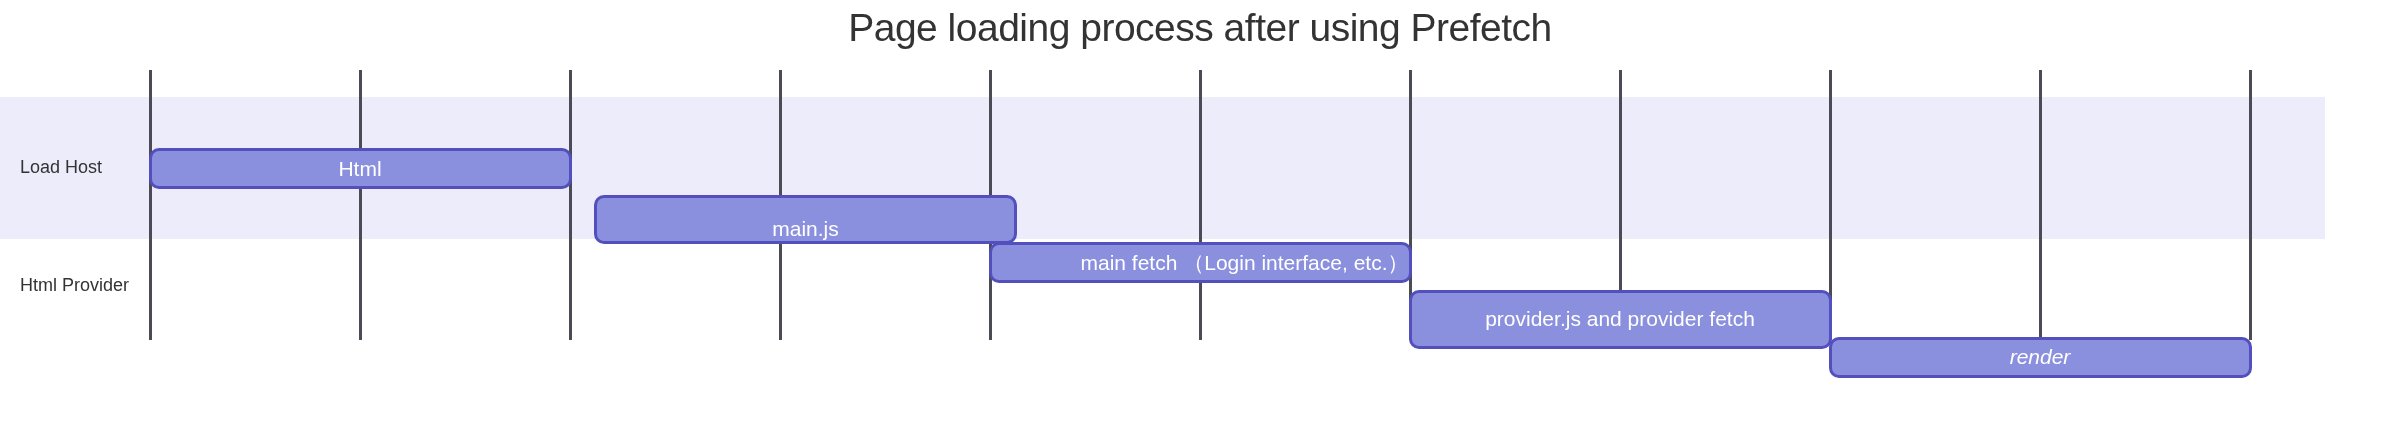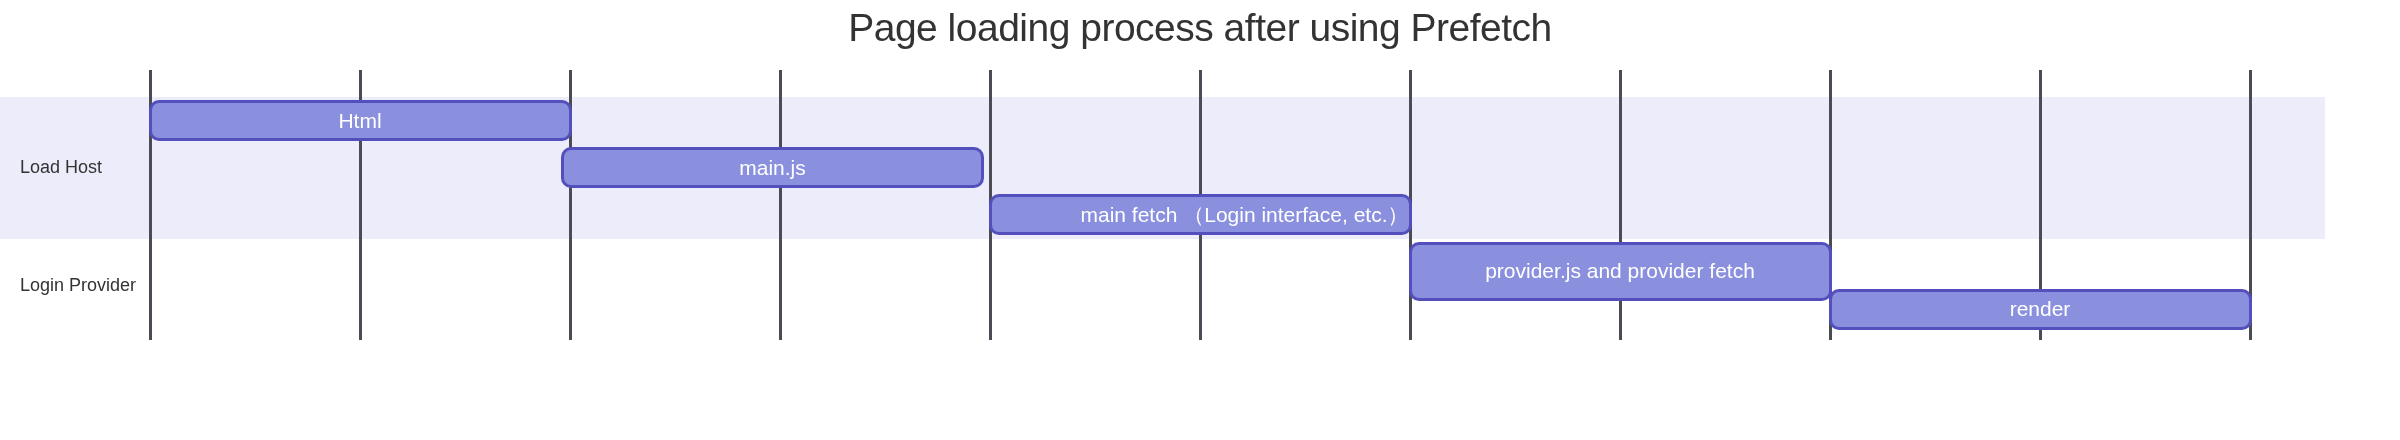--- a/index.html
+++ b/index.html
@@ -38,7 +38,7 @@
     background:var(--task-fill,#8a90dd);
     border:3px solid var(--task-border,#534fbc);
     border-radius:10px;
-    display:flex;align-items:center;justify-content:center;
+    display:flex;align-items:center;justify-content:center;margin-top:48px;
   }
   .task-label{
     font-size:21px;color:var(--task-text,#fff);

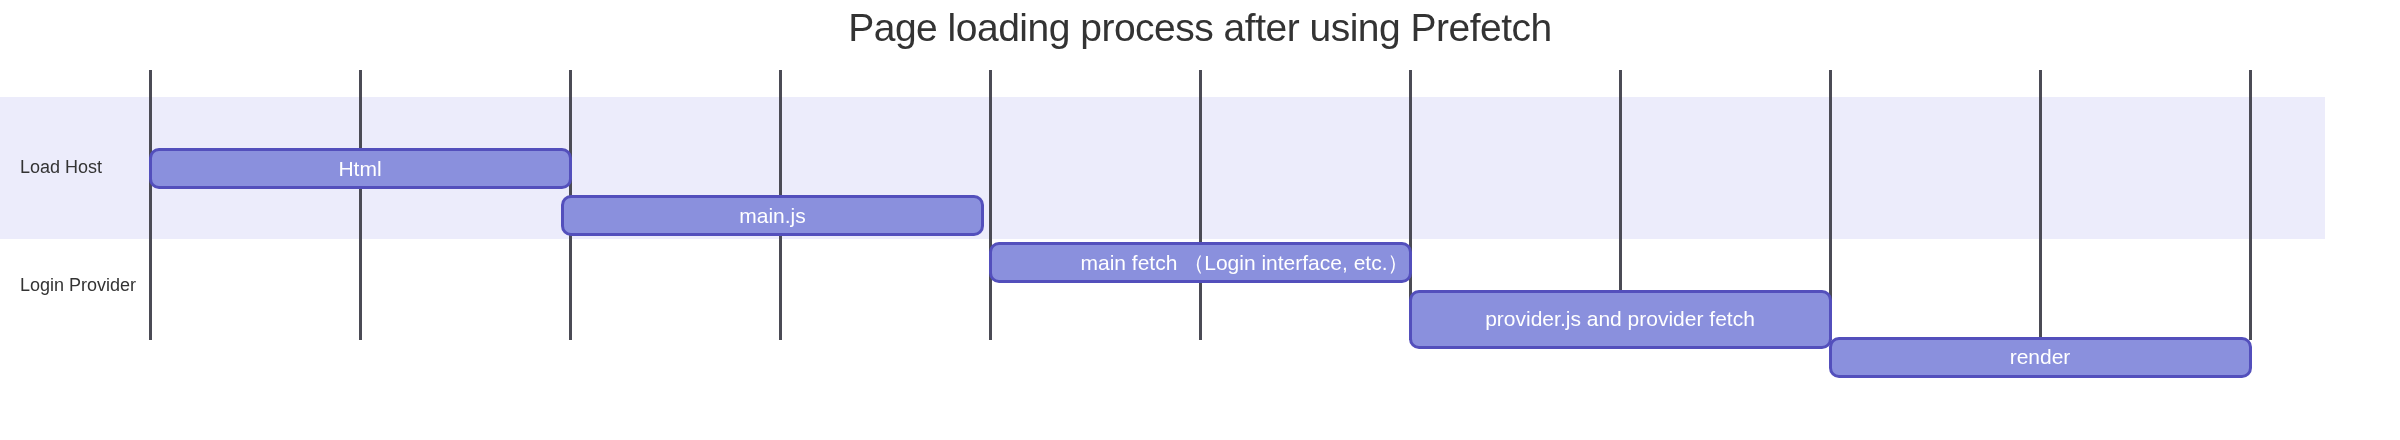--- a/index.html
+++ b/index.html
@@ -69,7 +69,7 @@
       <div class="task-bar" style="left: 148.5px; width: 423px; top: 100px; height: 41px;">
         <div class="task-label">Html</div>
       </div>
-      <div class="task-bar" style="left: 561px; width: 423px; top: 147.2px; height: 41px;">
+      <div class="task-bar" style="left: 594px; width: 423px; top: 147.2px; height: 49px; align-items: flex-end;">
         <div class="task-label">main.js</div>
       </div>
       <div class="task-bar" style="left: 988.5px; width: 423px; top: 194.4px; height: 41px; justify-content: flex-end;">

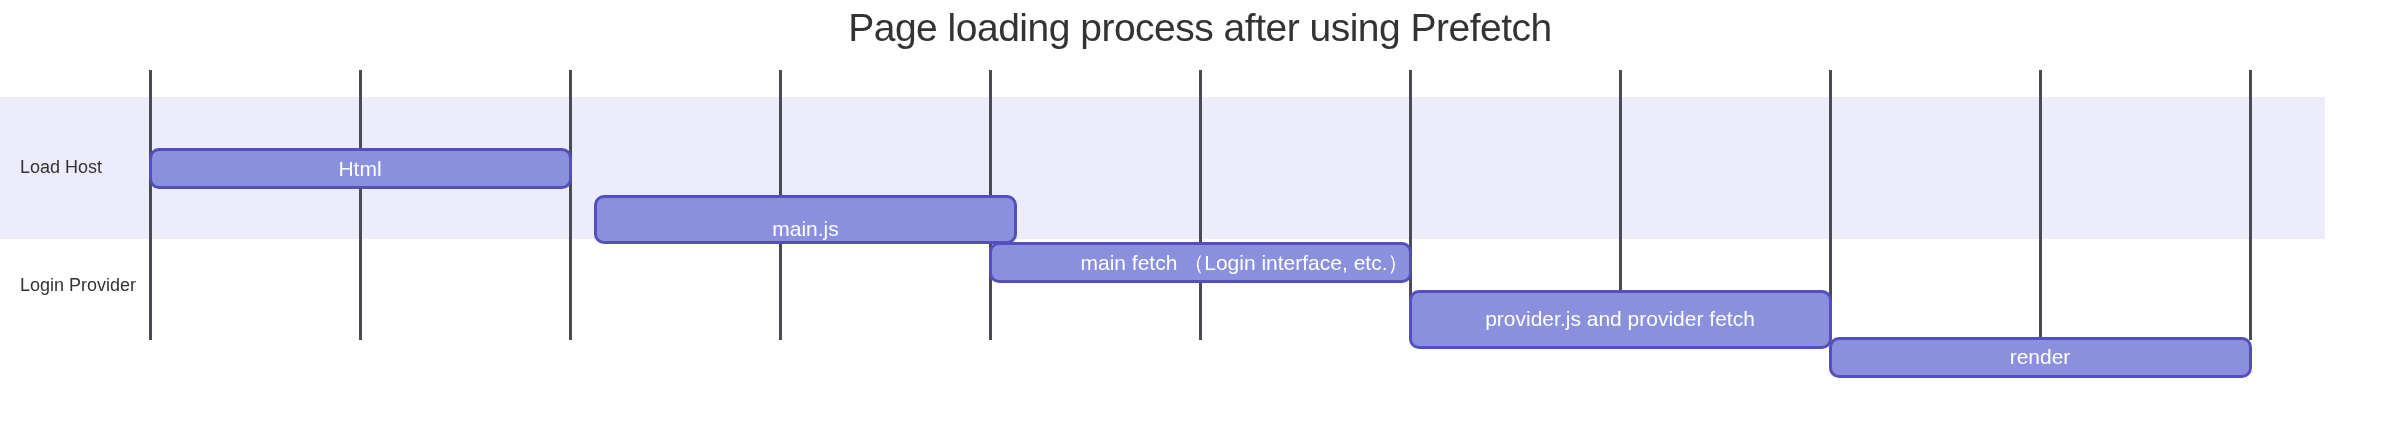--- a/index.html
+++ b/index.html
@@ -54,7 +54,7 @@
       <div class="section-band" style="top: 97px; height: 141.6px;"></div>
       <div class="section-label" style="top: 97px; height: 141.6px;">Load Host</div>
       <div class="section-band alt" style="top: 238.6px; height: 94.4px;"></div>
-      <div class="section-label" style="top: 238.6px; height: 94.4px;">Login Provider</div>
+      <div class="section-label" style="top: 238.6px; height: 94.4px;">Html Provider</div>
       <div class="grid-line" style="left: 148.5px;"></div>
       <div class="grid-line" style="left: 358.5px;"></div>
       <div class="grid-line" style="left: 568.5px;"></div>

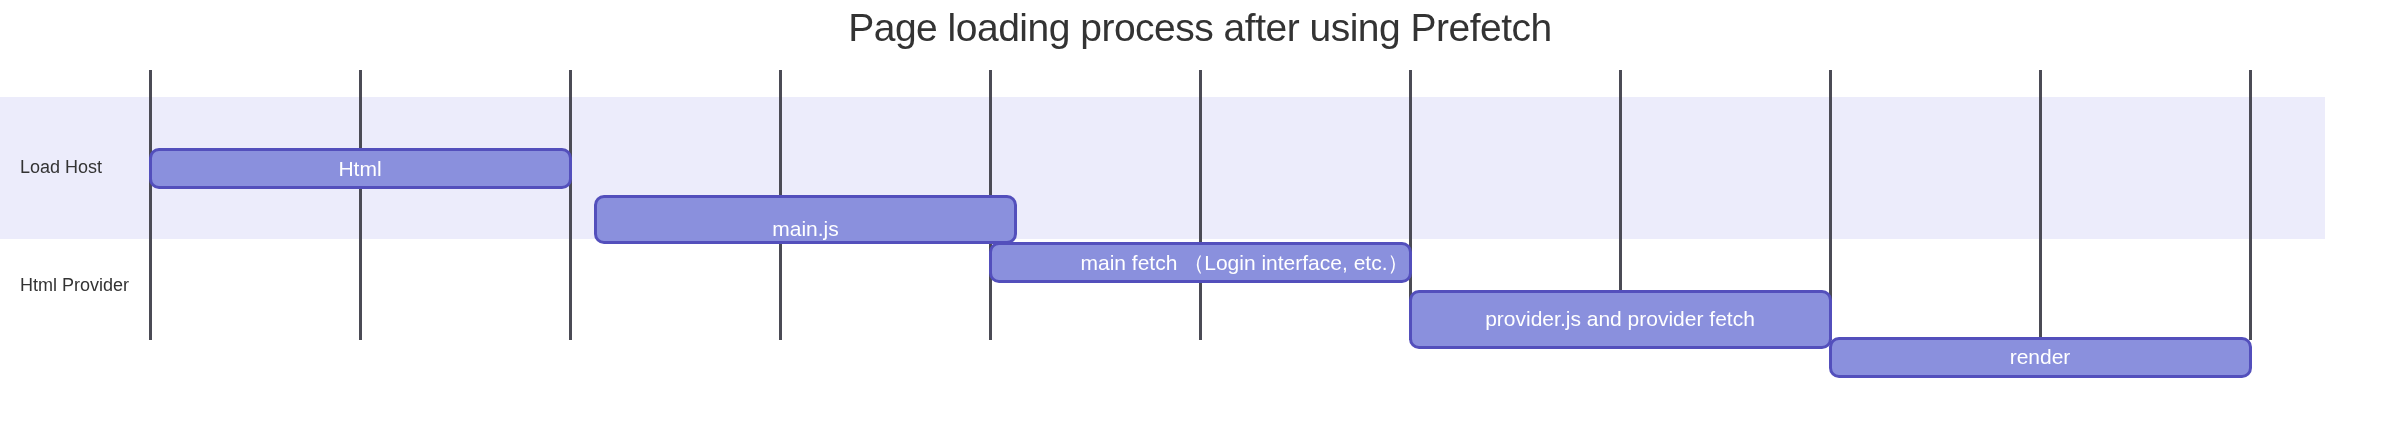--- a/index.html
+++ b/index.html
@@ -78,7 +78,7 @@
       <div class="task-bar" style="left: 1408.5px; width: 423px; top: 241.6px; height: 59px;">
         <div class="task-label">provider.js and provider fetch</div>
       </div>
-      <div class="task-bar" style="left: 1828.5px; width: 423px; top: 288.8px; height: 41px;">
+      <div class="task-bar" style="left: 1828.5px; width: 423px; top: 288.8px; height: 41px; font-style: italic;">
         <div class="task-label">render</div>
       </div>
     </div>

